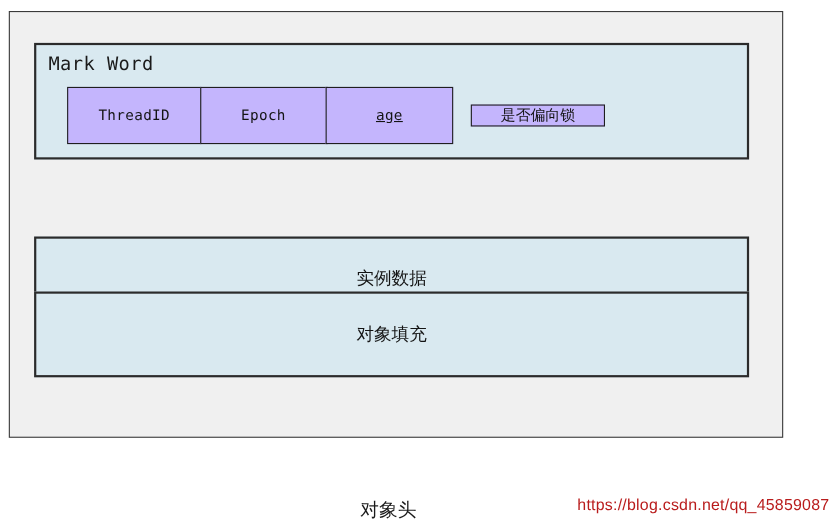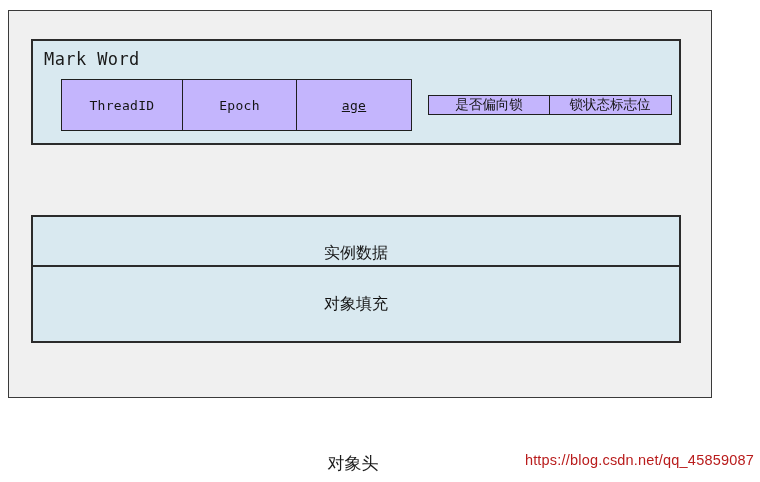--- a/index.html
+++ b/index.html
@@ -172,7 +172,6 @@
 
       <div class="cell-group">
         <div class="cell cjk cell-biased">是否偏向锁</div>
-        <div class="cell cjk cell-lockflag">锁状态标志位</div>
       </div>
     </div>
   </div>

